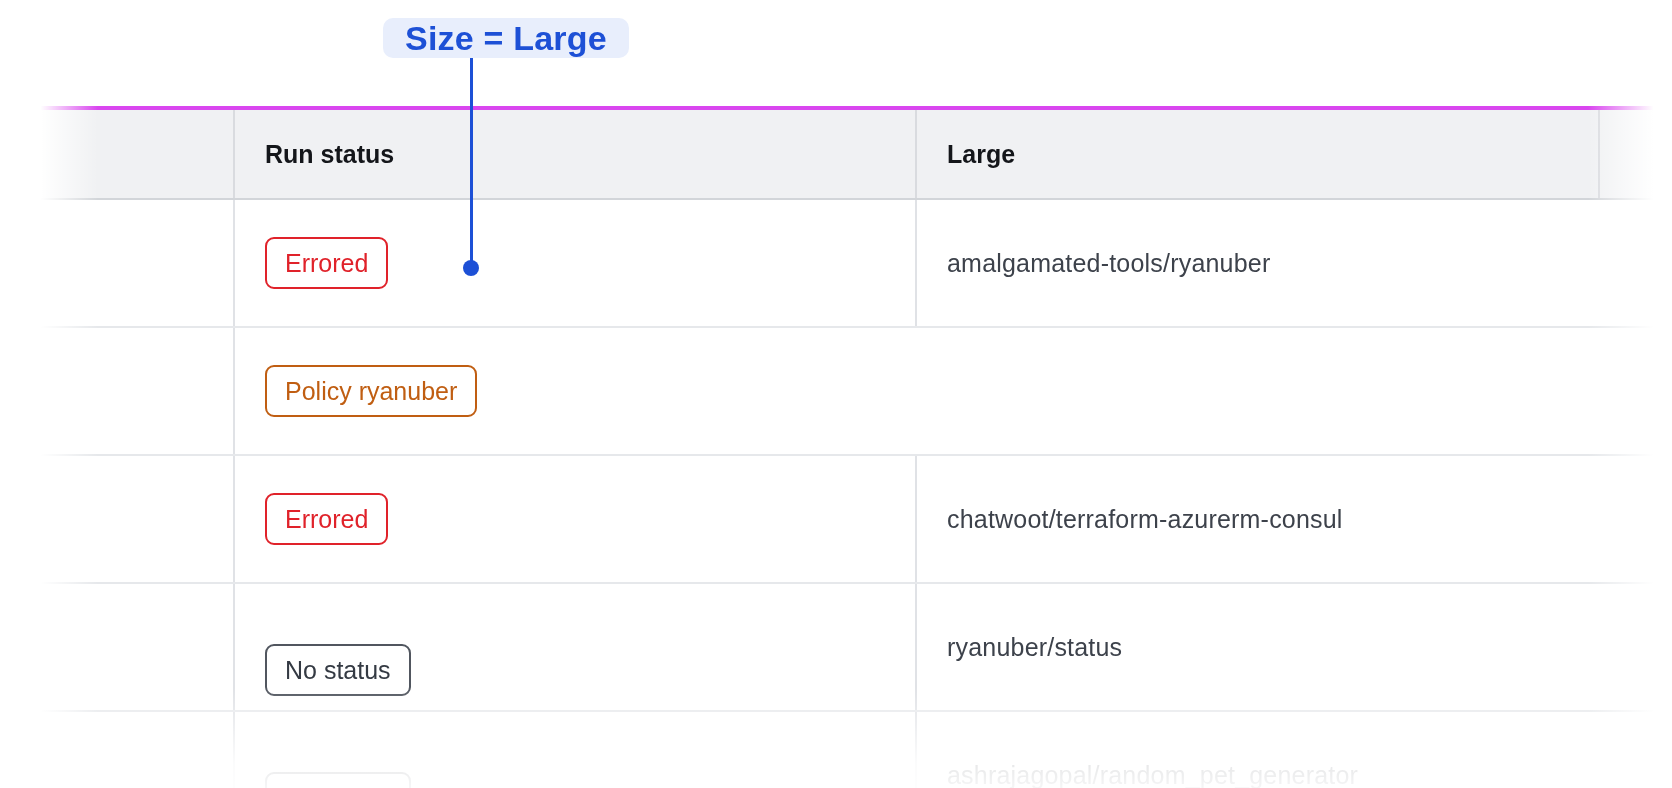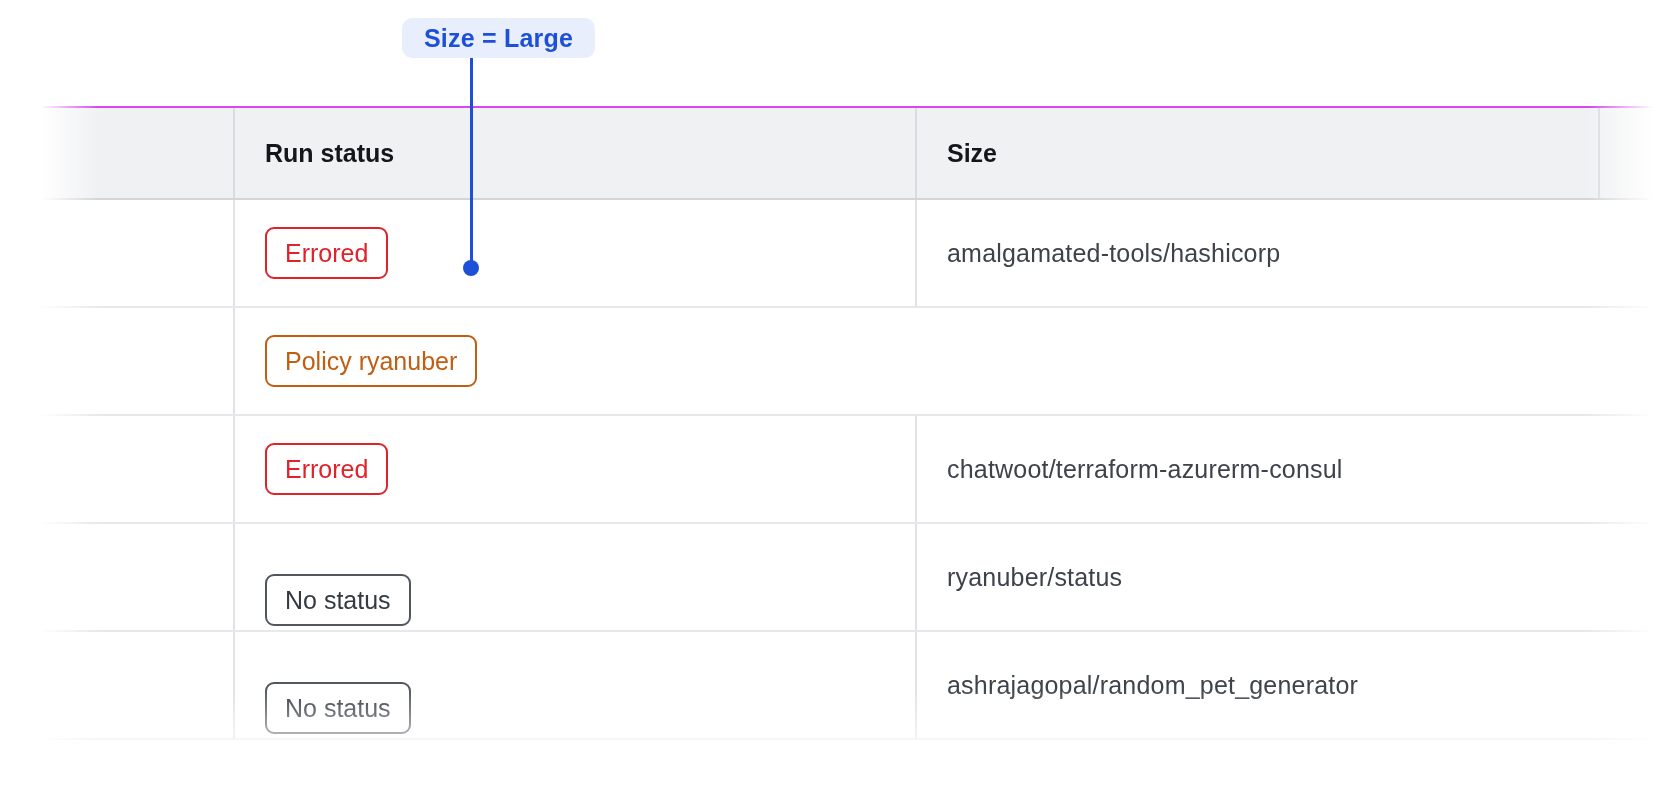--- a/index.html
+++ b/index.html
@@ -8,10 +8,10 @@
 
   
   .callout-pill{
-    position:absolute; left:402px; top:18px; height:40px;
+    position:absolute; left:383px; top:18px; height:40px;
     display:flex; align-items:center; padding:0 22px;
     background:#e8eefc; color:#1d50d6; border-radius:10px;
-    font-size:25px; font-weight:700; letter-spacing:.2px;
+    font-size:34px; font-weight:700; letter-spacing:.2px;
   }
   .callout-line{
     position:absolute; left:470px; top:58px; width:3px; height:204px;

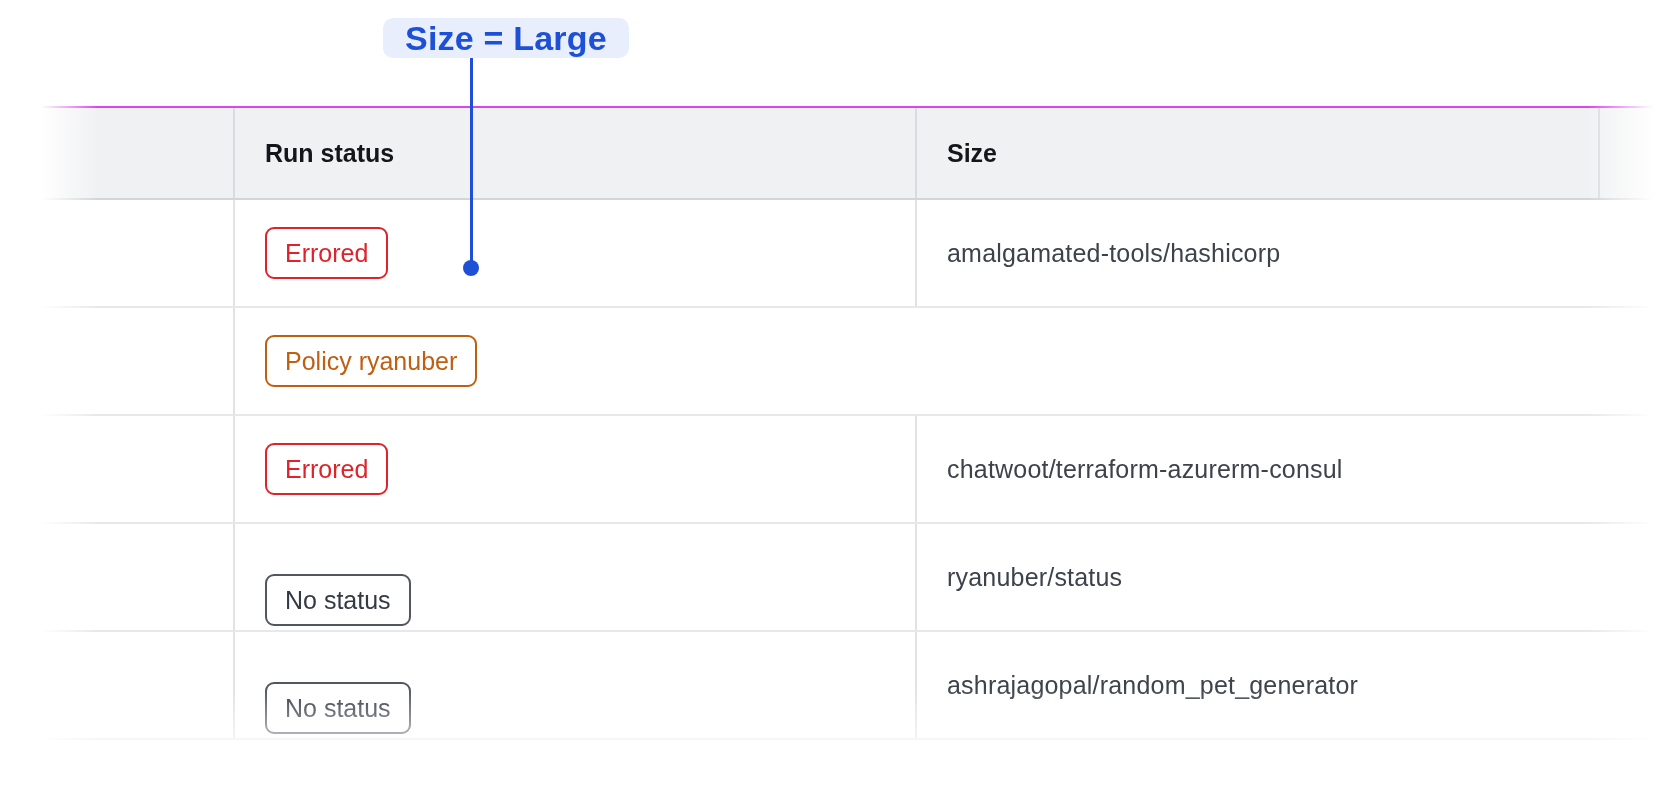--- a/index.html
+++ b/index.html
@@ -29,7 +29,7 @@
   .thead{
     display:grid; grid-template-columns:193px 682px 683px 74px;
     height:94px; background:#f0f1f3;
-    border-top:2px solid #d946ef; border-bottom:2px solid #d2d5d9;
+    border-top:4px solid #d946ef; border-bottom:2px solid #d2d5d9;
   }
   .thead .cell{
     display:flex; align-items:center; padding-left:30px;

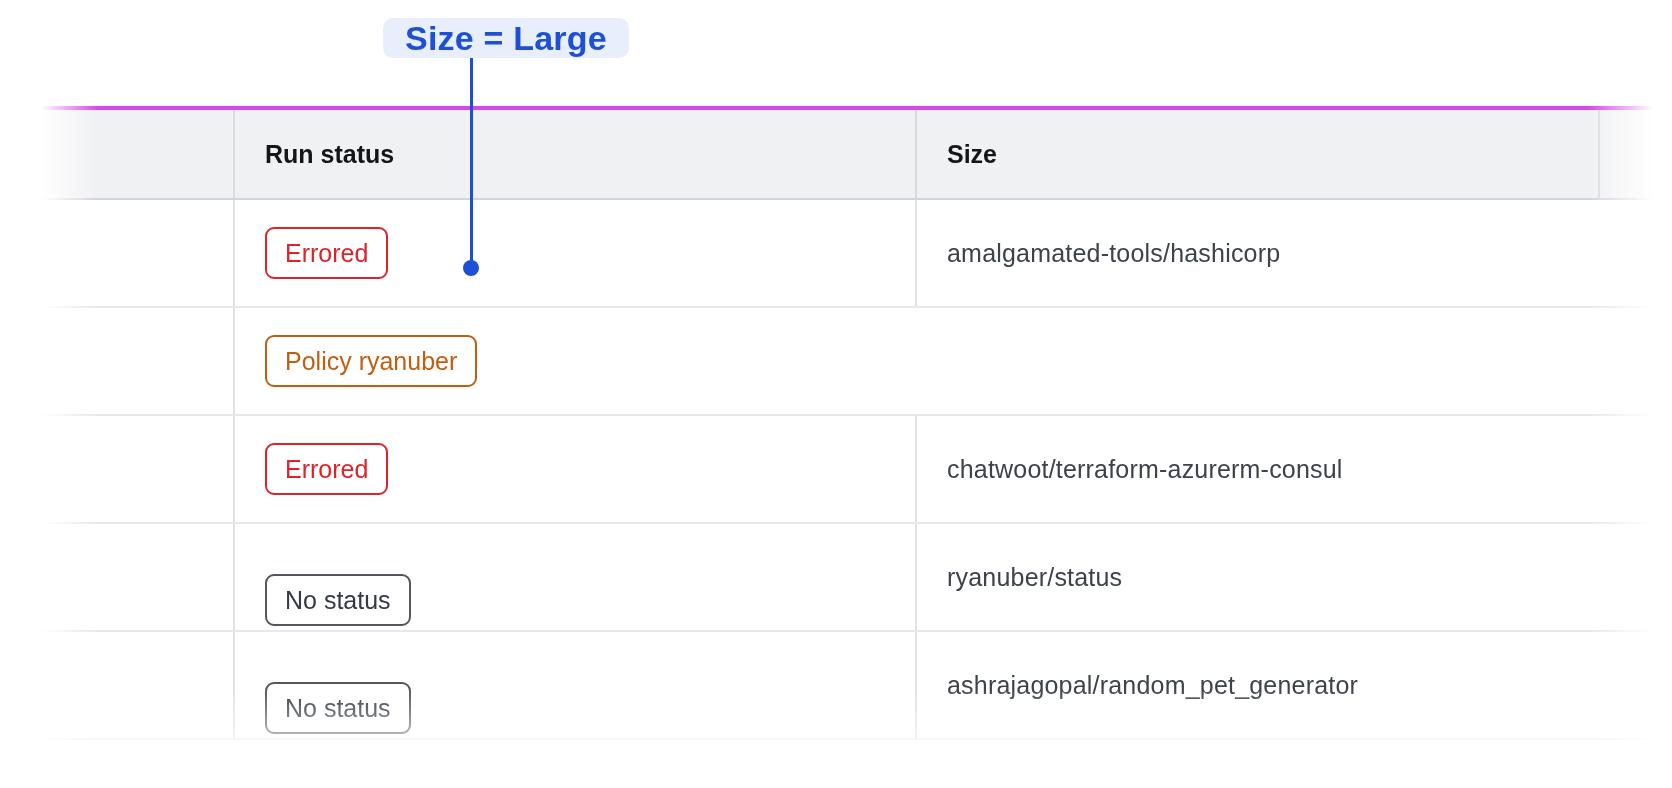--- a/index.html
+++ b/index.html
@@ -93,7 +93,7 @@
       <span>Run status</span>
     </div>
     <div class="cell c2">
-      <span>Size</span>
+      <span>Large</span>
     </div>
     <div class="cell c3"></div>
   </div>

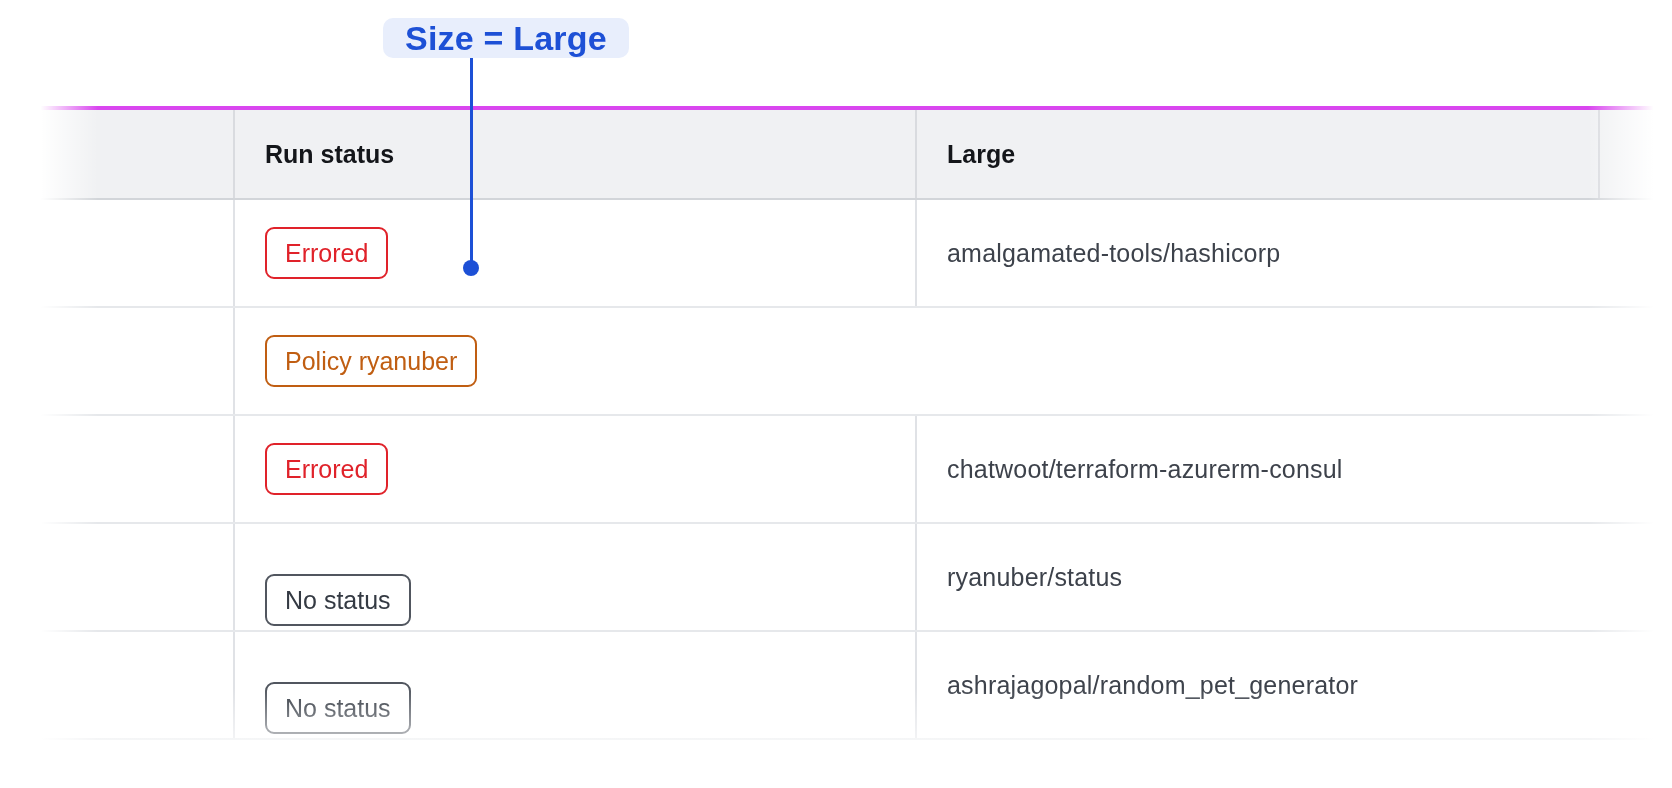--- a/index.html
+++ b/index.html
@@ -37,7 +37,7 @@
   }
   .row{
     display:grid; grid-template-columns:193px 682px 683px 74px;
-    height:108px; background:#ffffff; border-bottom:2px solid #e6e8eb;
+    height:128px; background:#ffffff; border-bottom:2px solid #e6e8eb;
   }
   .cell{ display:flex; align-items:center; padding-left:30px; }
   .c1,.c2{ border-left:2px solid #e0e2e6; }

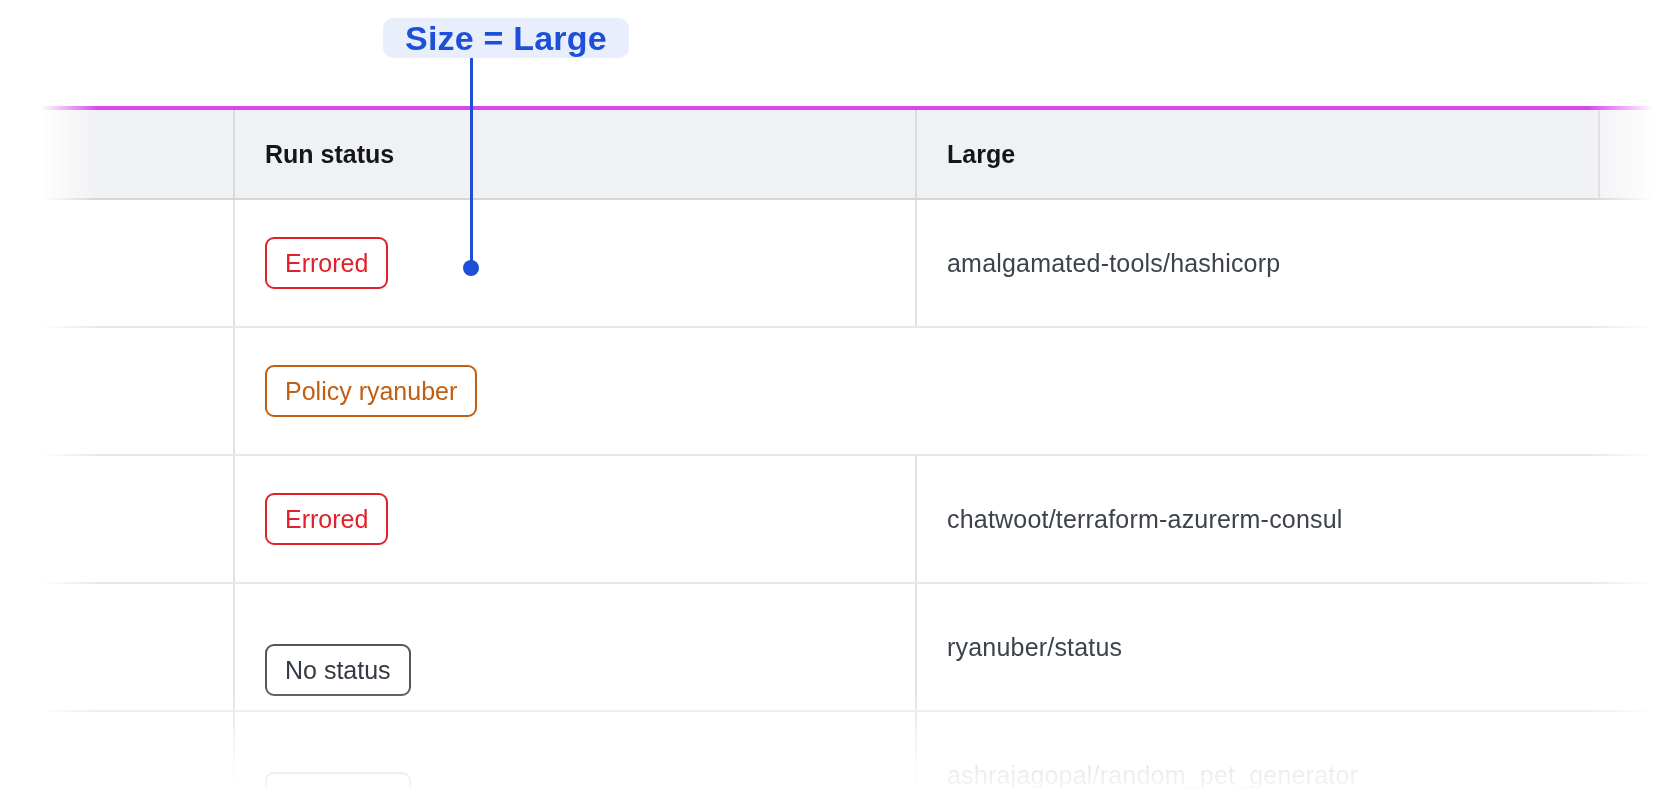--- a/index.html
+++ b/index.html
@@ -104,7 +104,7 @@
       <span class="badge badge--errored">Errored</span>
     </div>
     <div class="cell c2">
-      <span class="repo">amalgamated-tools/hashicorp</span>
+      <span class="repo">amalgamated-tools/ryanuber</span>
     </div>
     <div class="cell c3"></div>
   </div>

